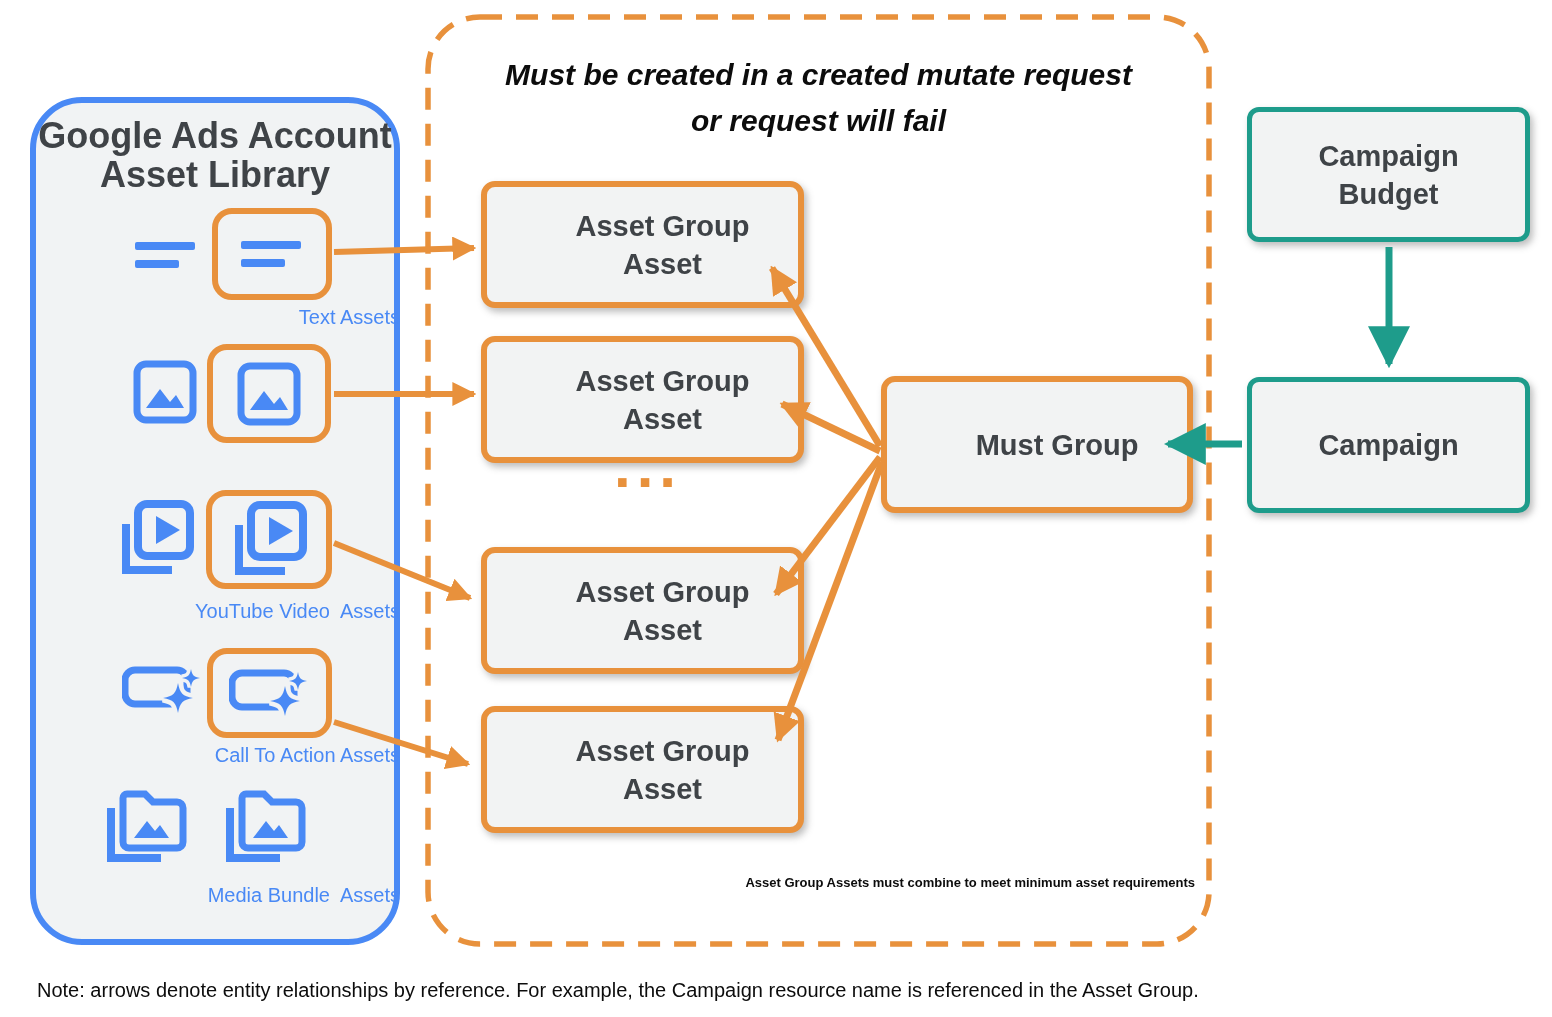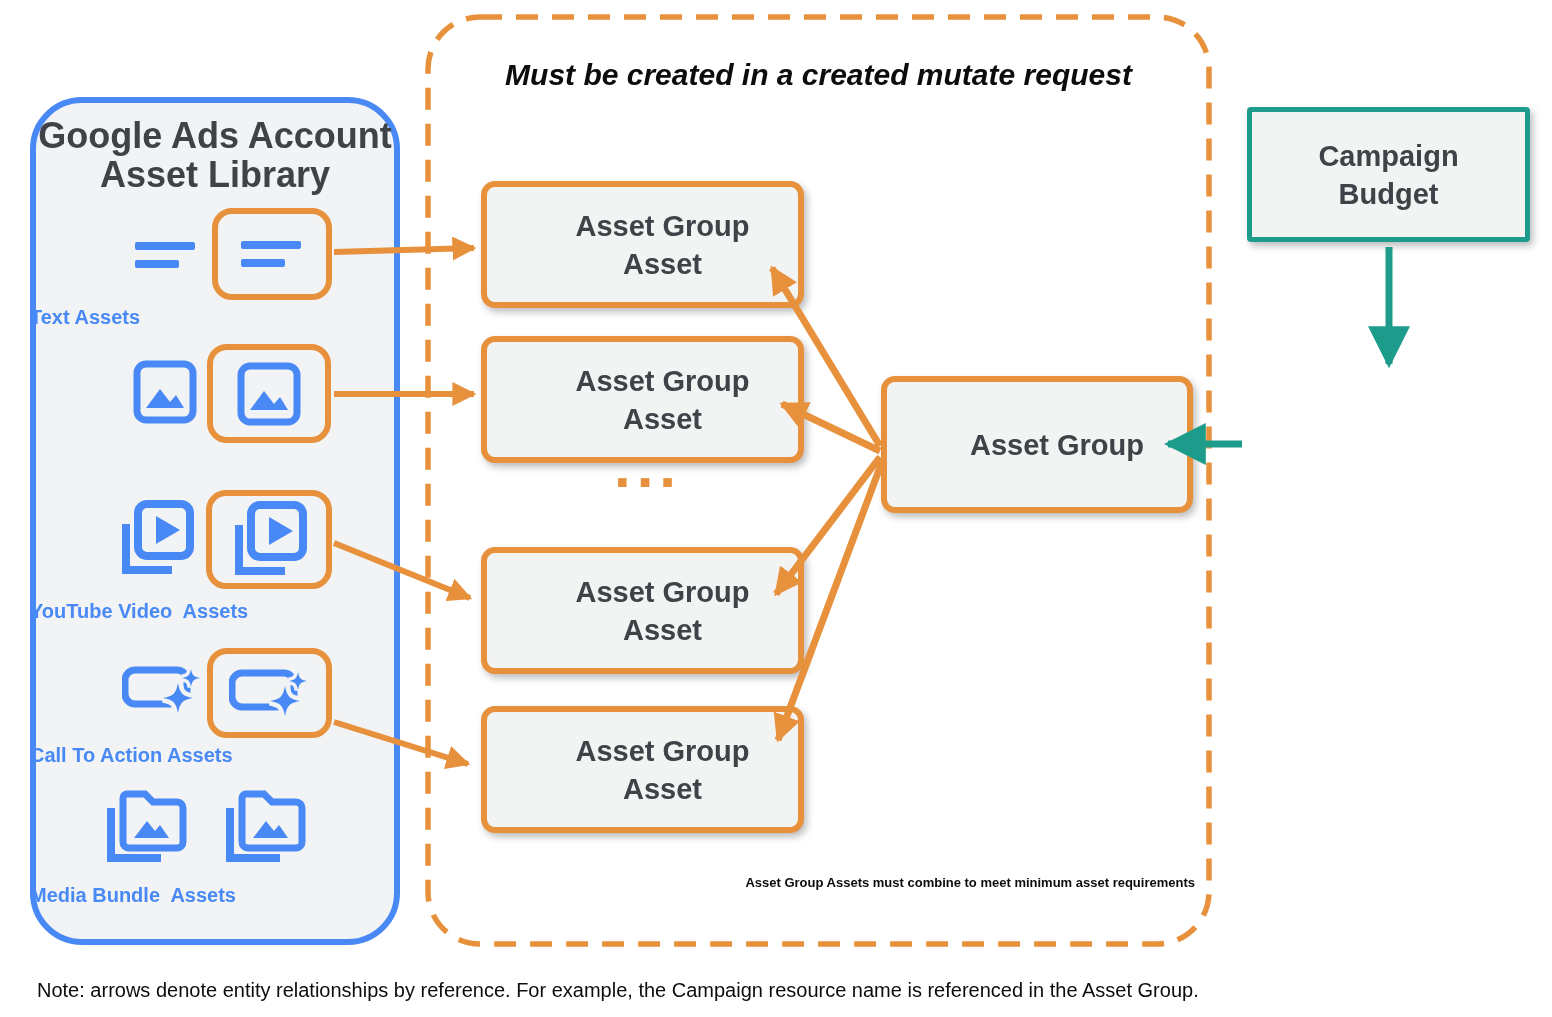--- a/index.html
+++ b/index.html
@@ -126,6 +126,7 @@
   </div>
   <div class="mutate-title">
     <div>Must be created in a created mutate request</div>
+    <div>or request will fail</div>
   </div>
 
   <div class="node orange aga" style="top:181px">

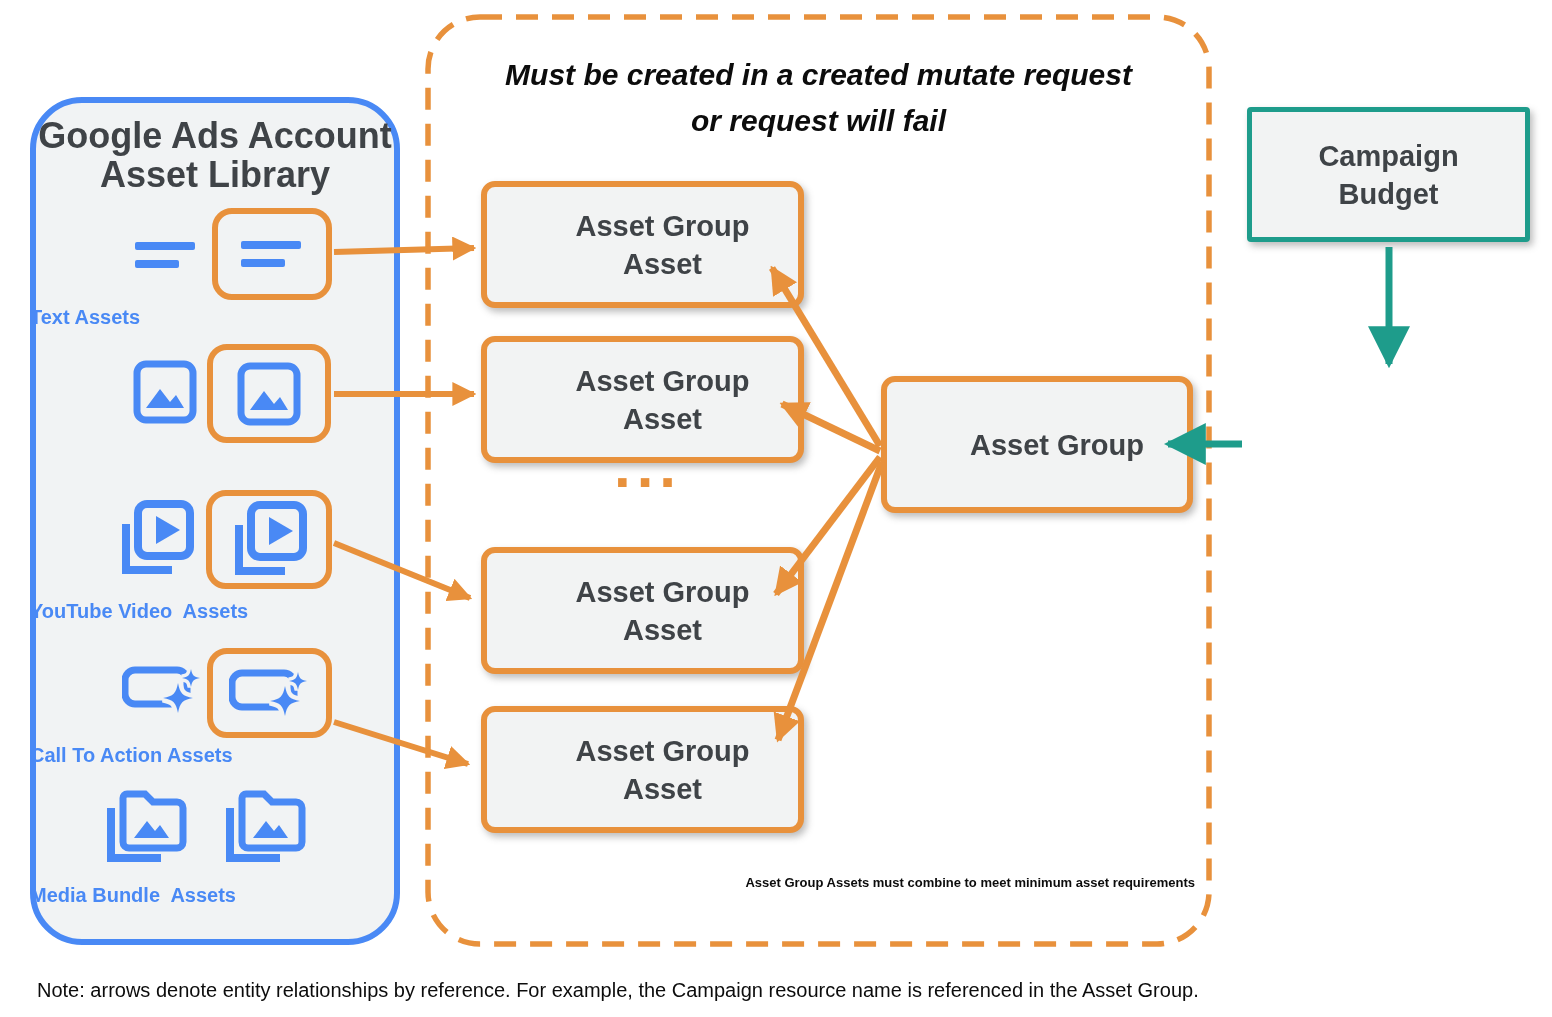--- a/index.html
+++ b/index.html
@@ -36,7 +36,7 @@
     justify-content:center;text-align:center;font-weight:bold;color:var(--dark-text);
     box-shadow:3px 4px 7px rgba(90,90,90,.4);}
   .node.orange{border:6px solid var(--orange);border-radius:14px;font-size:29px;line-height:38px;padding-left:40px;}
-  .node.teal{border:5px solid var(--teal);border-radius:4px;font-size:29px;line-height:38px;}
+  .node.teal{border:5px solid var(--teal);border-radius:12px;font-size:29px;line-height:38px;}
   .aga{left:481px;width:271px;height:115px;}
   .aga .lbl{width:220px;}
   .cb .lbl{width:190px;}

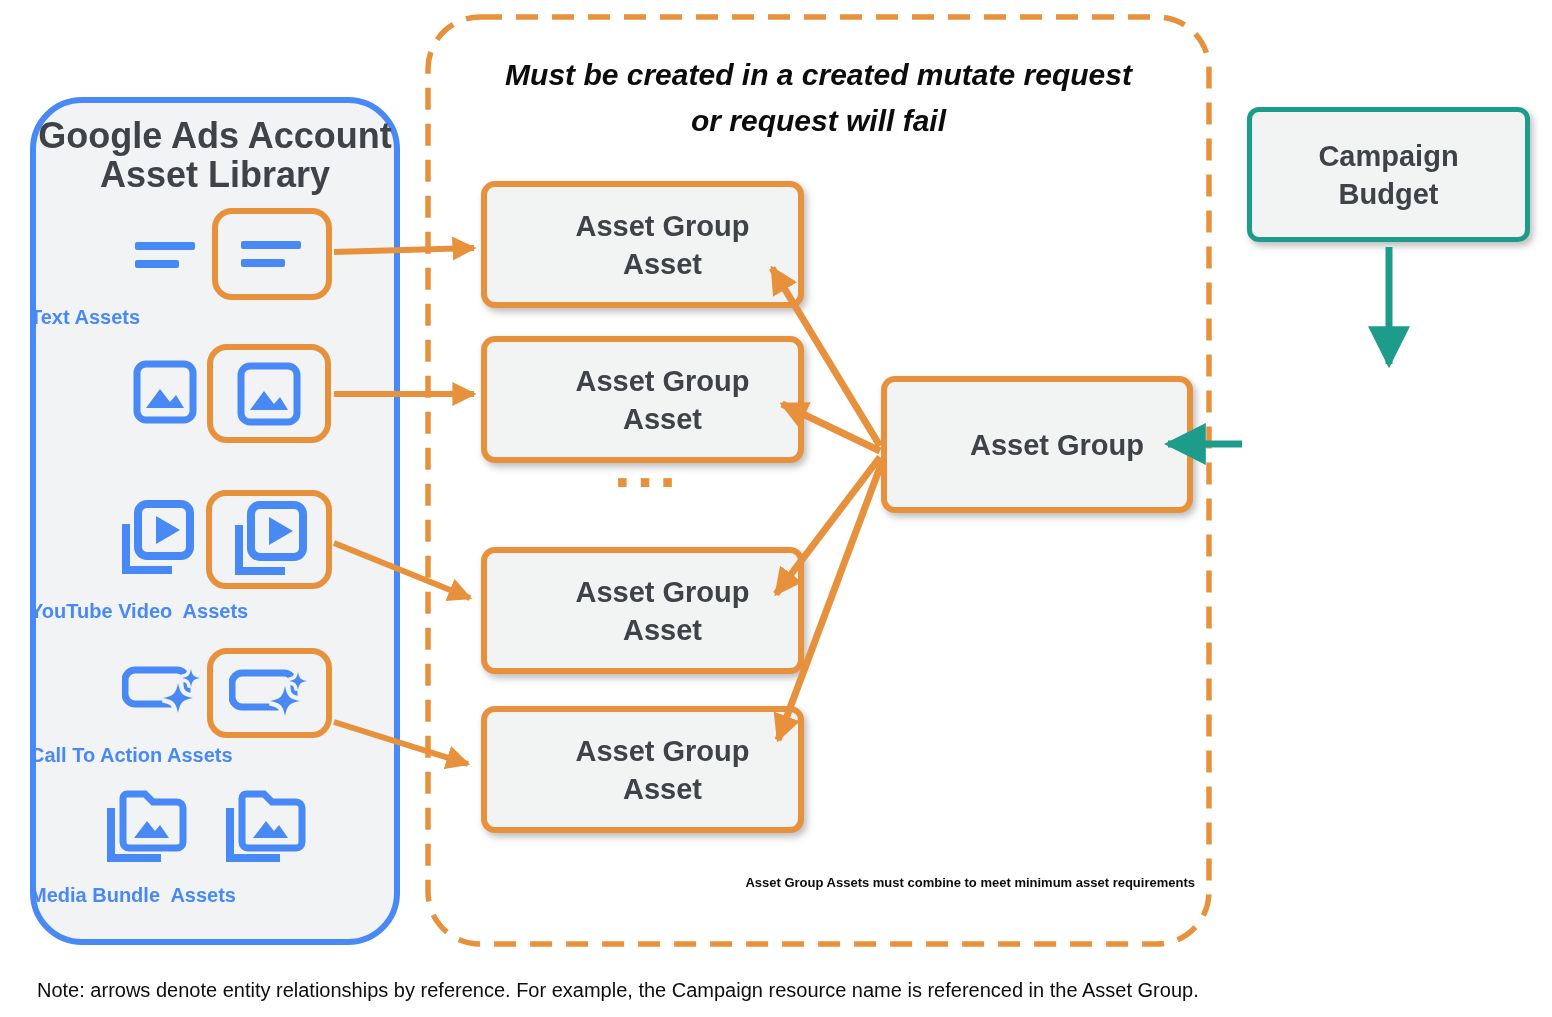--- a/index.html
+++ b/index.html
@@ -16,8 +16,8 @@
     background:var(--panel-fill);border:6px solid var(--blue);border-radius:52px;}
   .panel-title{position:absolute;left:30px;top:116px;width:370px;text-align:center;
     font-weight:bold;font-size:36px;line-height:39px;color:var(--dark-text);}
-  .asset-label{position:absolute;left:30px;width:370px;text-align:left;
-    font-weight:bold;font-size:20px;color:var(--blue);white-space:pre-wrap;}
+  .asset-label{position:absolute;left:30px;width:370px;text-align:right;
+    font-weight:normal;font-size:20px;color:var(--blue);white-space:pre-wrap;}
   .icon{position:absolute;}
   .hl{position:absolute;border:6px solid var(--orange);border-radius:20px;
     display:flex;align-items:center;justify-content:center;}

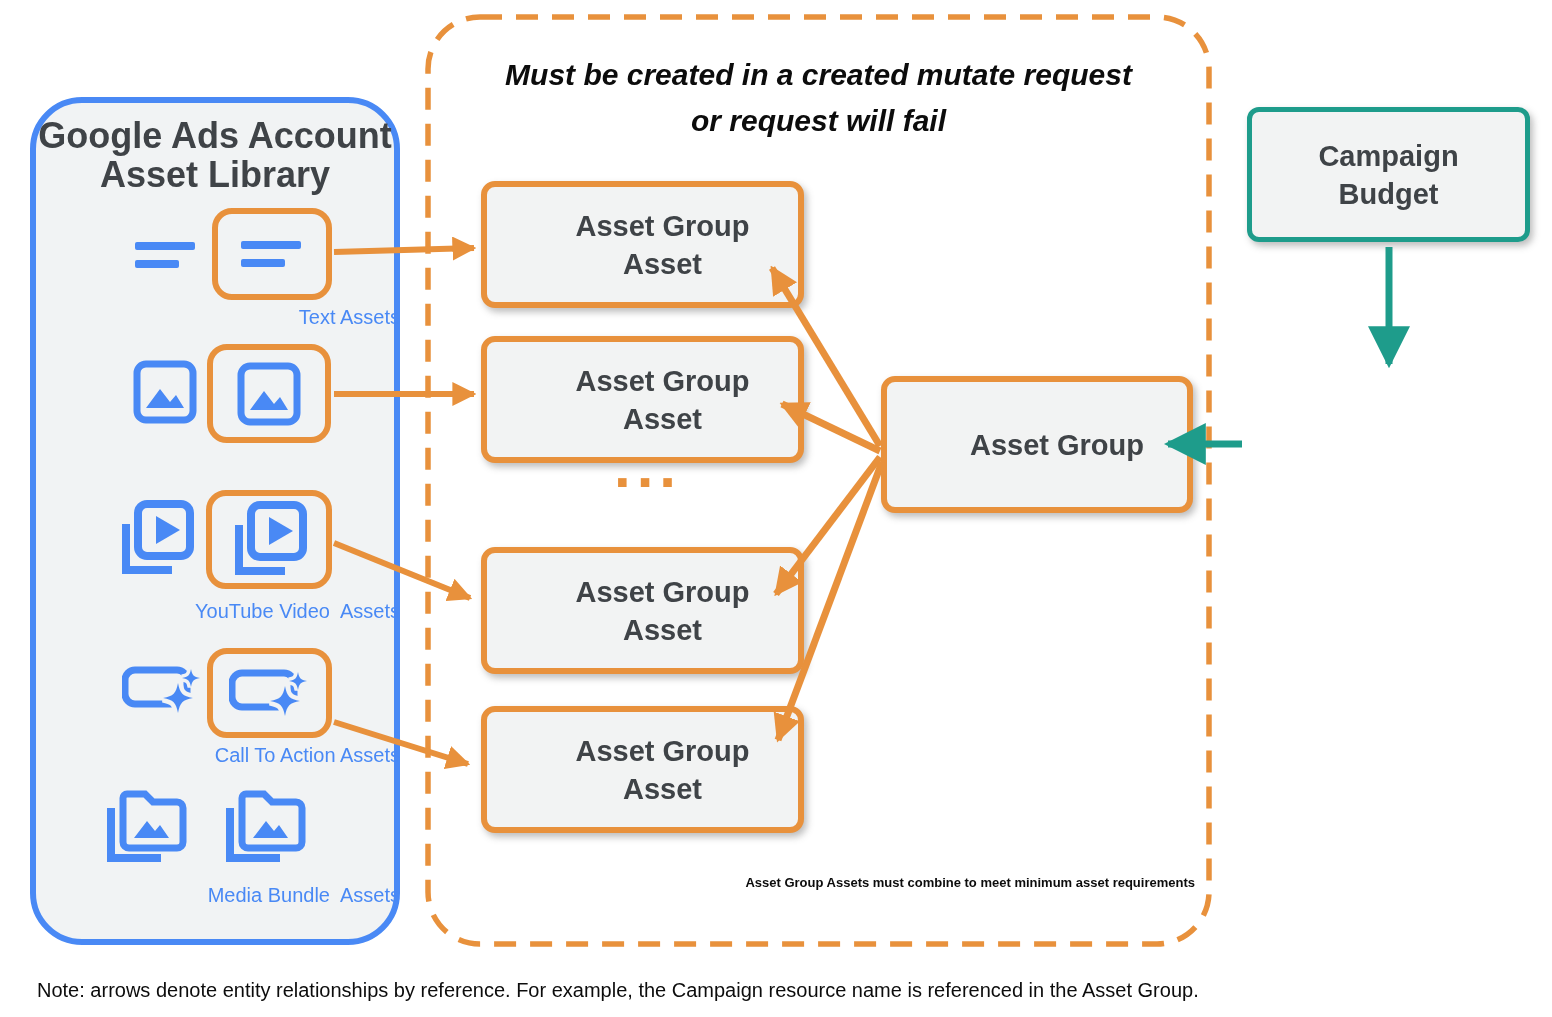--- a/index.html
+++ b/index.html
@@ -146,7 +146,7 @@
   <div class="caption">Asset Group Assets must combine to meet minimum asset requirements</div>
 
   <div class="node orange" style="left:881px;top:376px;width:260px;height:125px">
-    <span>Asset Group</span>
+    <span>Must Group</span>
   </div>
 
   <div class="node teal cb" style="left:1247px;top:107px;width:273px;height:125px">

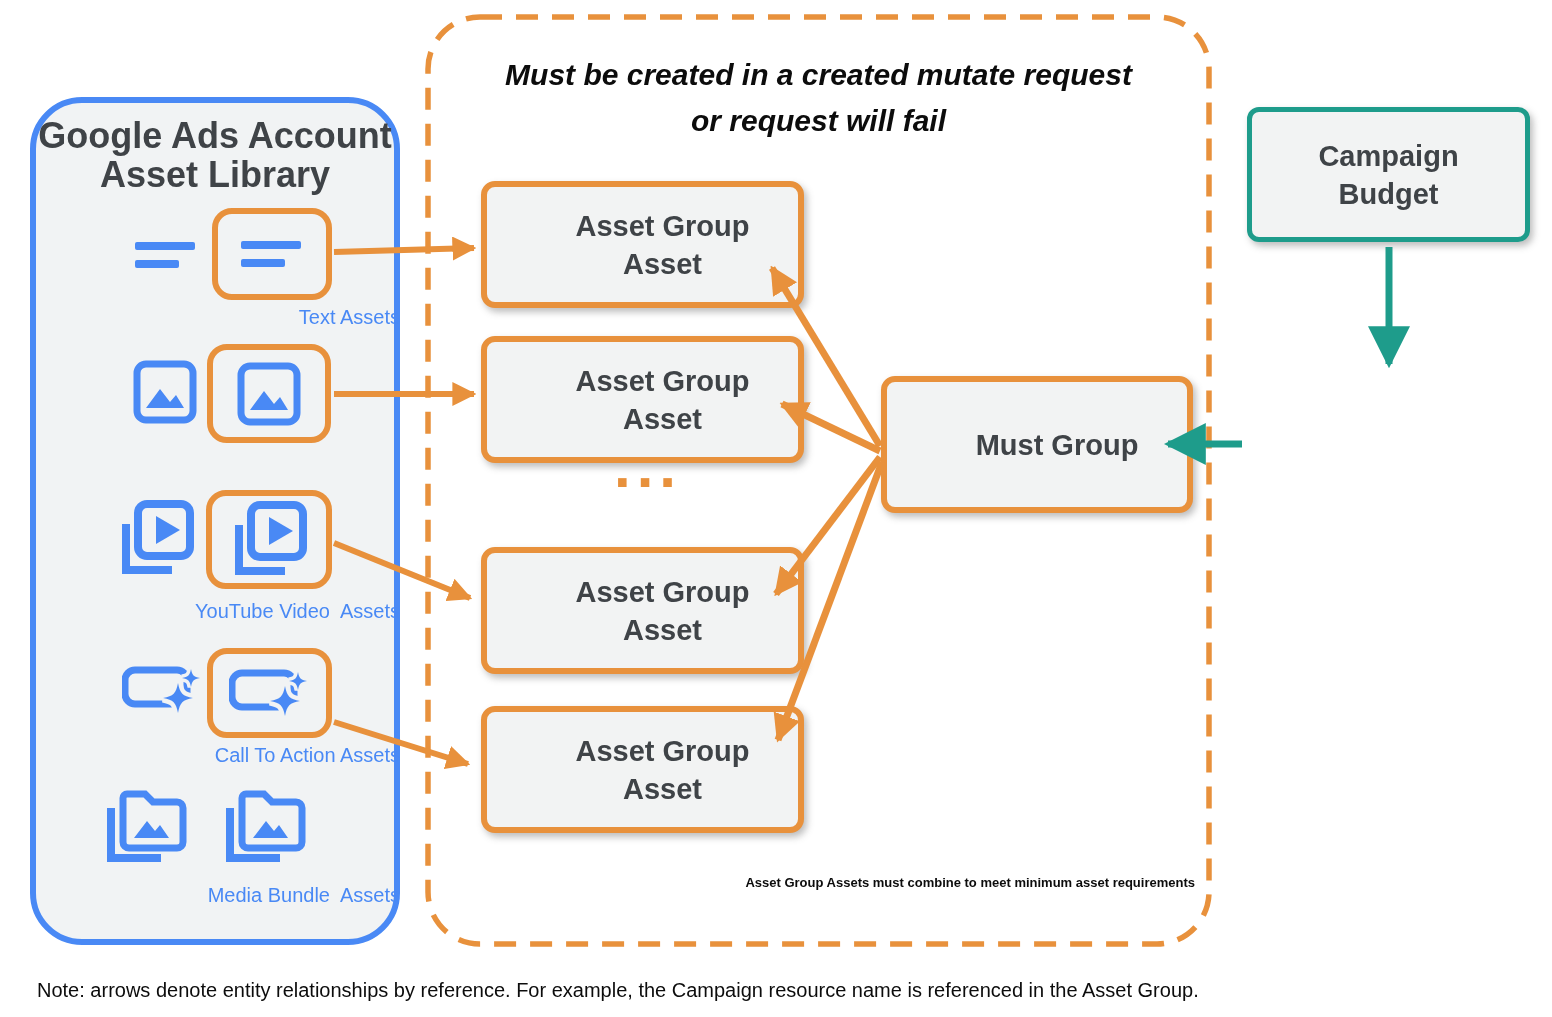--- a/index.html
+++ b/index.html
@@ -153,6 +153,9 @@
     <span class="lbl">Campaign Budget</span>
   </div>
 
+  <div class="node teal" style="left:1247px;top:377px;width:273px;height:126px">
+    <span>Campaign</span>
+  </div>
 
   <div class="note">Note: arrows denote entity relationships by reference. For example, the Campaign resource name is referenced in the Asset Group.</div>
 

